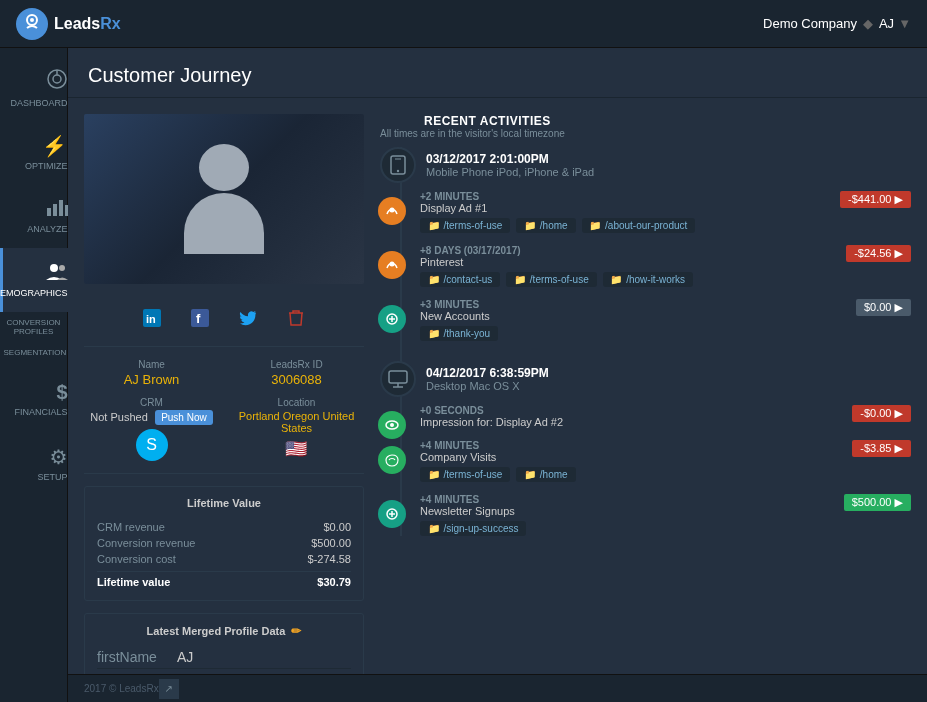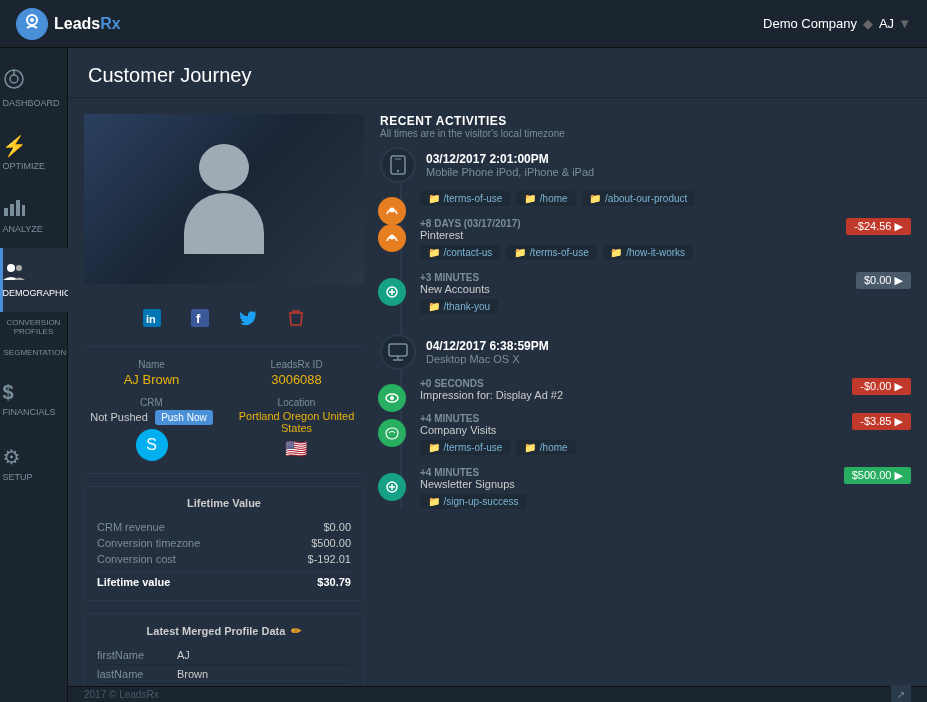--- a/index.html
+++ b/index.html
@@ -67,7 +67,7 @@
       height: 64px;
       display: flex;
       flex-direction: column;
-      align-items: flex-start;
+      align-items: flex-end;
       justify-content: center;
       cursor: pointer;
       color: #7a8e9a;

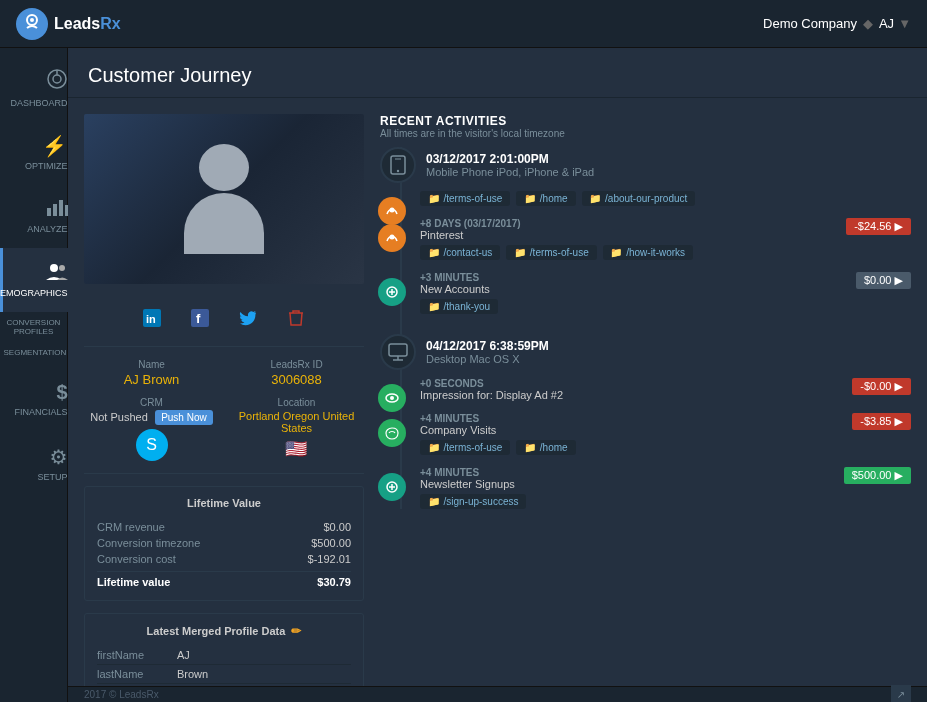--- a/index.html
+++ b/index.html
@@ -291,6 +291,7 @@
       font-weight: bold;
       text-transform: uppercase;
       letter-spacing: 0.5px;
+      margin-left: 44px;
     }
     .recent-subtitle {
       color: #7a8e9a;

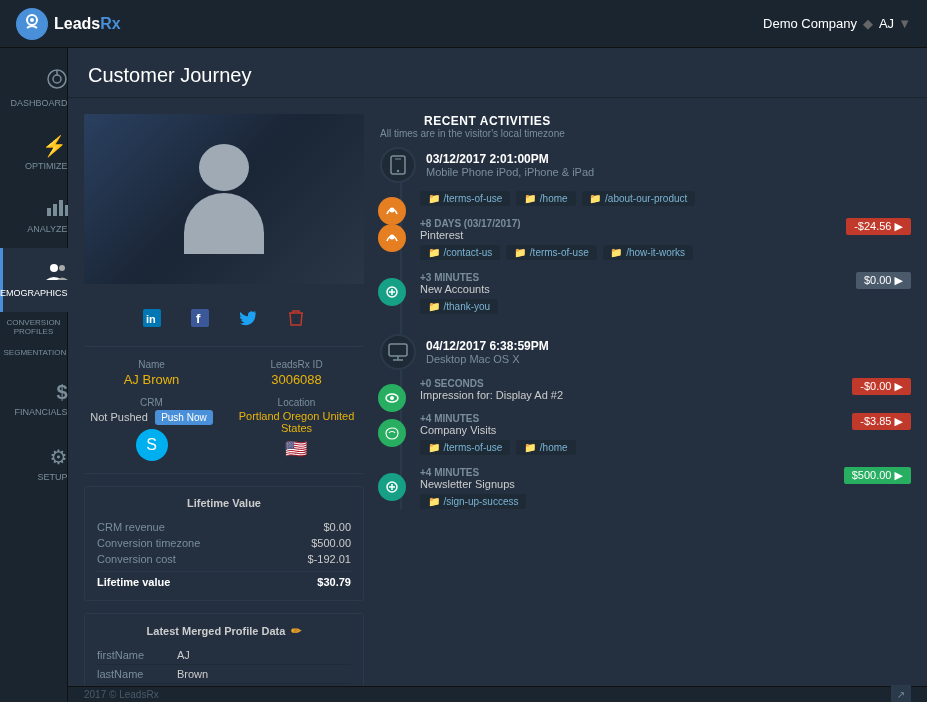--- a/index.html
+++ b/index.html
@@ -659,6 +659,13 @@
                   </svg>
               </div>
               <div class="activity-content">
+                <div class="activity-header">
+                  <div>
+                    <div class="activity-time">+2 MINUTES</div>
+                    <div class="activity-name">Display Ad #1</div>
+                  </div>
+                  <div class="activity-cost cost-red">-$441.00 ▶</div>
+                </div>
                 <div class="activity-pages">
                   <span class="page-tag"><span class="page-tag-icon">📁</span>/terms-of-use</span>
                   <span class="page-tag"><span class="page-tag-icon">📁</span>/home</span>

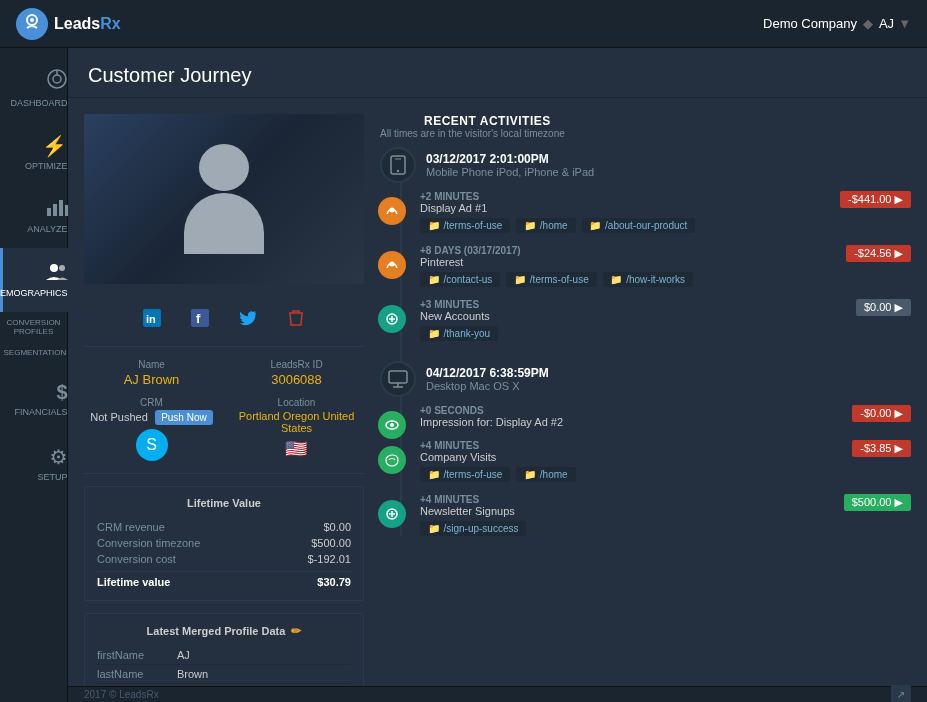--- a/index.html
+++ b/index.html
@@ -592,7 +592,7 @@
             <span class="lv-value">$0.00</span>
           </div>
           <div class="lv-row">
-            <span class="lv-label">Conversion timezone</span>
+            <span class="lv-label">Conversion revenue</span>
             <span class="lv-value">$500.00</span>
           </div>
           <div class="lv-row">

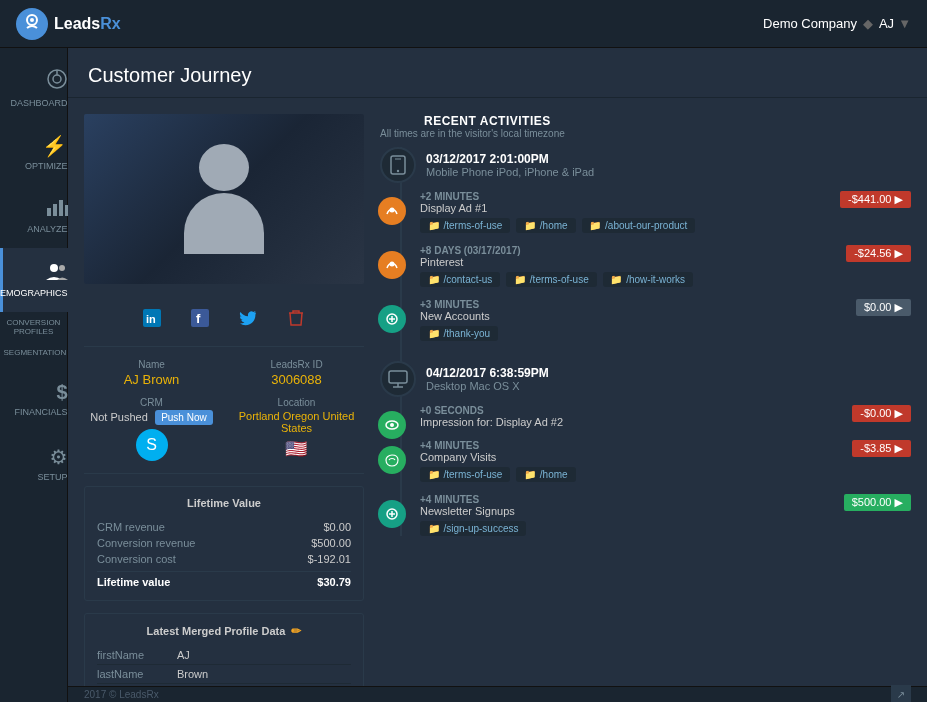--- a/index.html
+++ b/index.html
@@ -597,7 +597,7 @@
           </div>
           <div class="lv-row">
             <span class="lv-label">Conversion cost</span>
-            <span class="lv-value">$-192.01</span>
+            <span class="lv-value">$-274.58</span>
           </div>
           <div class="lv-row" style="border-top:1px solid #2a3a4a;margin-top:4px;padding-top:4px;">
             <span class="lv-label lv-total">Lifetime value</span>

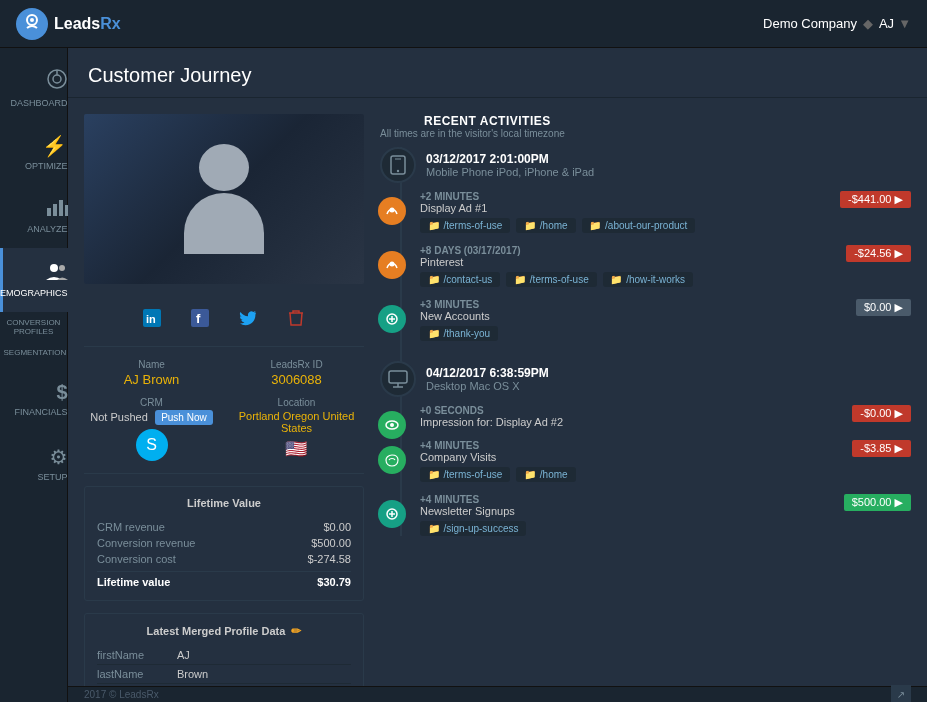--- a/index.html
+++ b/index.html
@@ -271,7 +271,7 @@
     .merged-row {
       display: flex;
       padding: 3px 0;
-      font-size: 11px;
+      font-size: 14px;
       border-bottom: 1px solid #1e2a35;
     }
     .merged-key { color: #7a8e9a; width: 80px; min-width: 80px; }

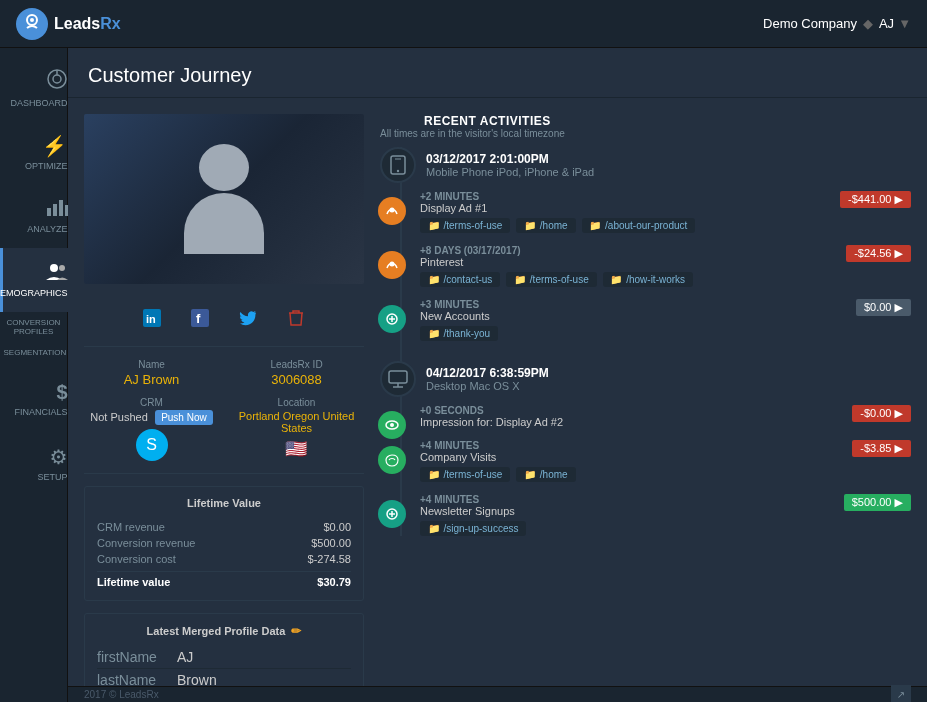--- a/index.html
+++ b/index.html
@@ -414,12 +414,11 @@
       bottom: 0;
       left: 68px;
       right: 0;
-      height: 16px;
+      height: 28px;
       background: #1a2530;
       display: flex;
       align-items: center;
       padding: 0 16px;
-      justify-content: space-between;
       border-top: 1px solid #111;
       font-size: 10px;
       color: #4a5a6a;

